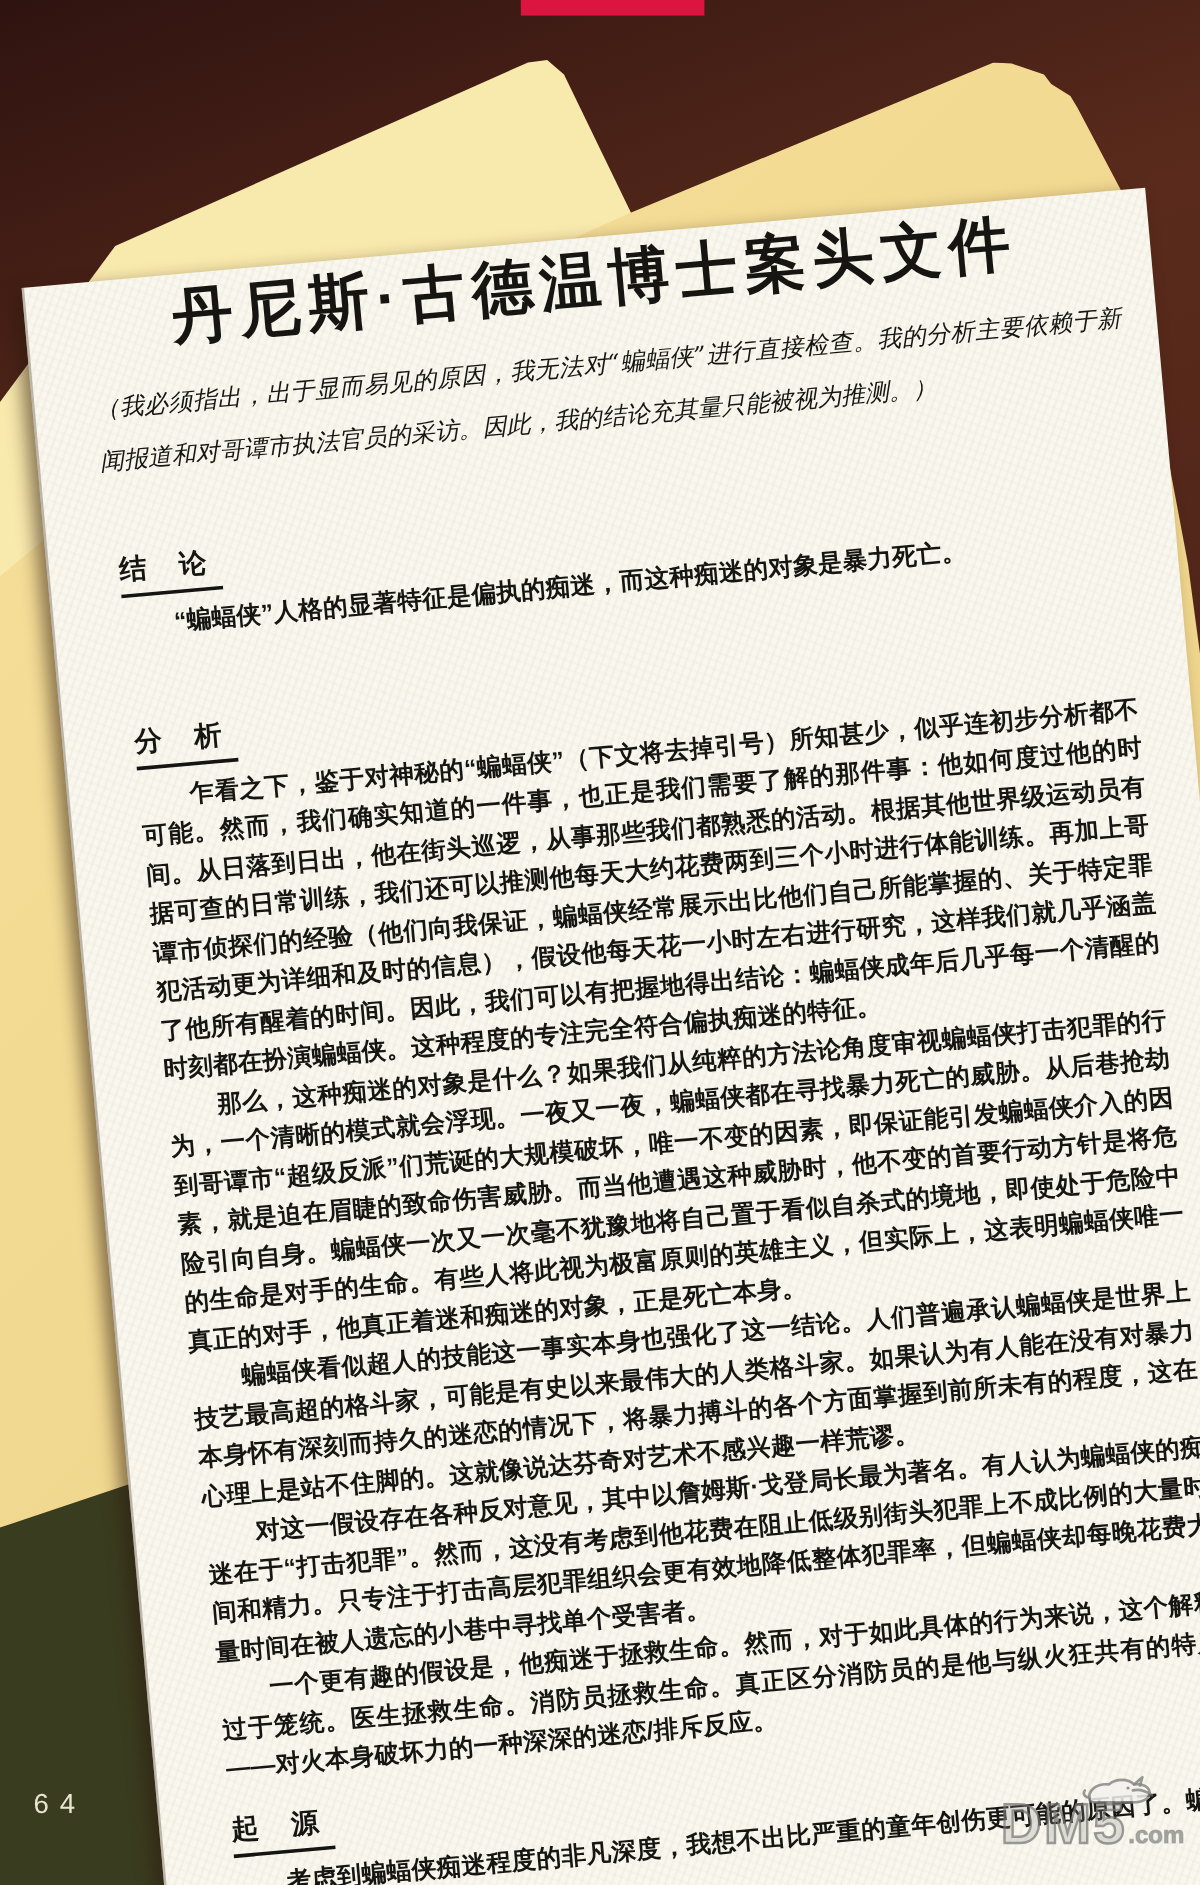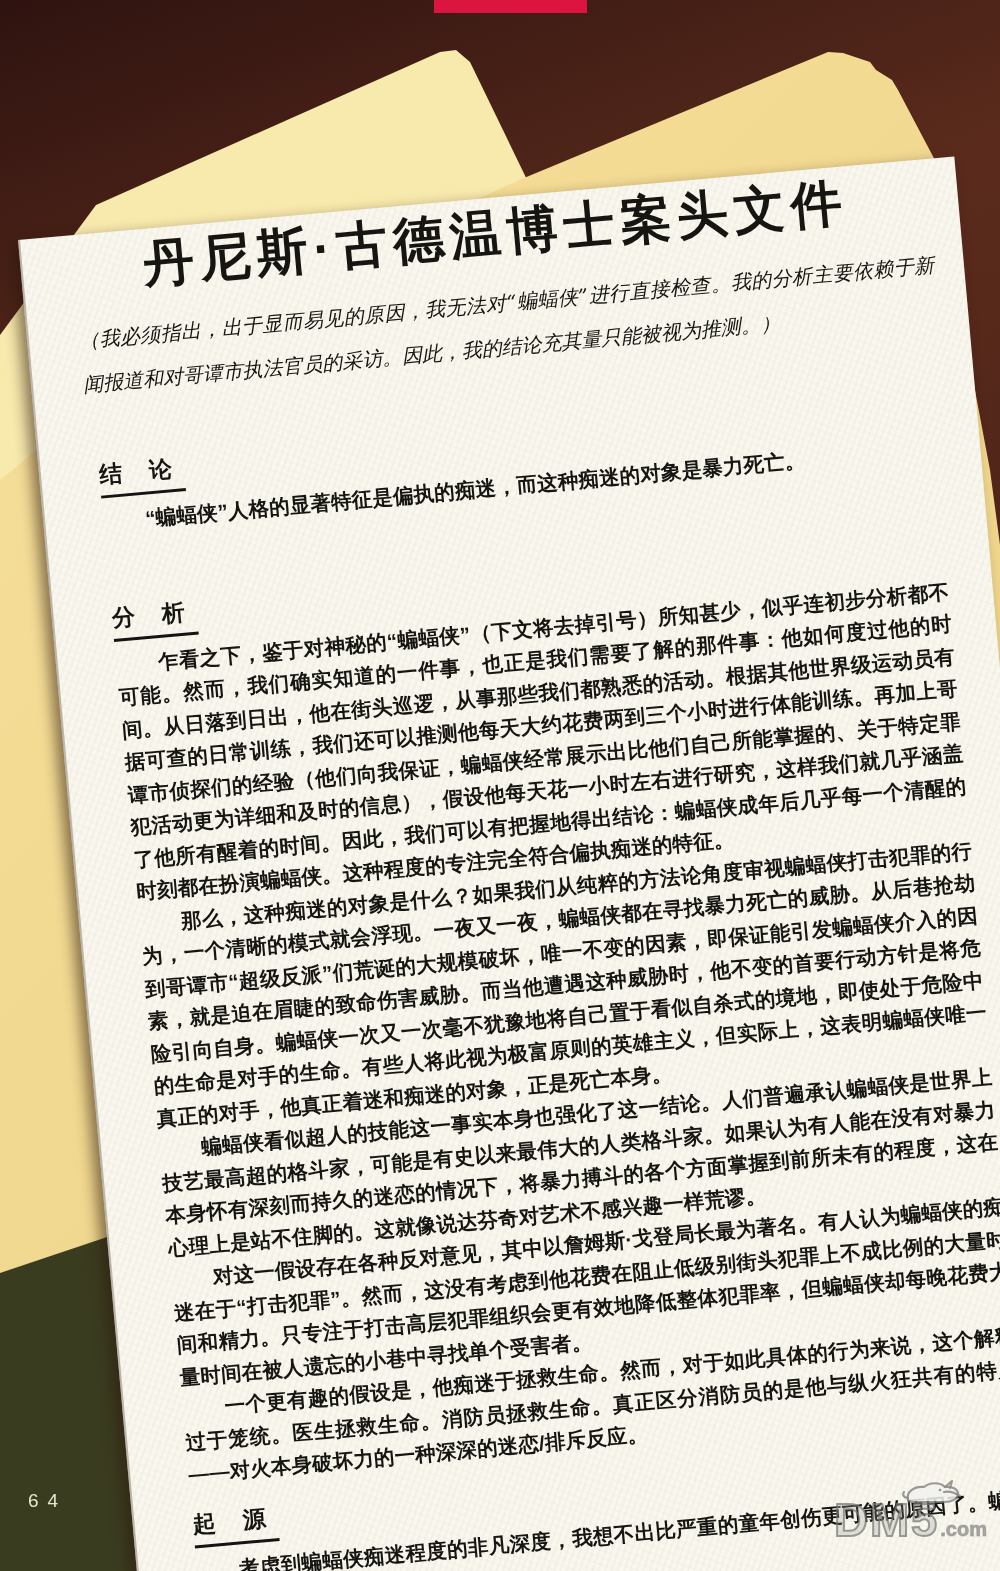--- a/index.html
+++ b/index.html
@@ -27,7 +27,7 @@
     clip-path:polygon(0px 1273px,128px 1230px,430px 1571px,0px 1571px);
   }
   .page-number{
-    position:absolute;left:28px;top:1490px;color:#e9e5d2;font-size:19px;
+    position:absolute;left:28px;top:1490px;color:#e9e5d2;font-size:23px;
     letter-spacing:9px;font-weight:400;
   }
   

